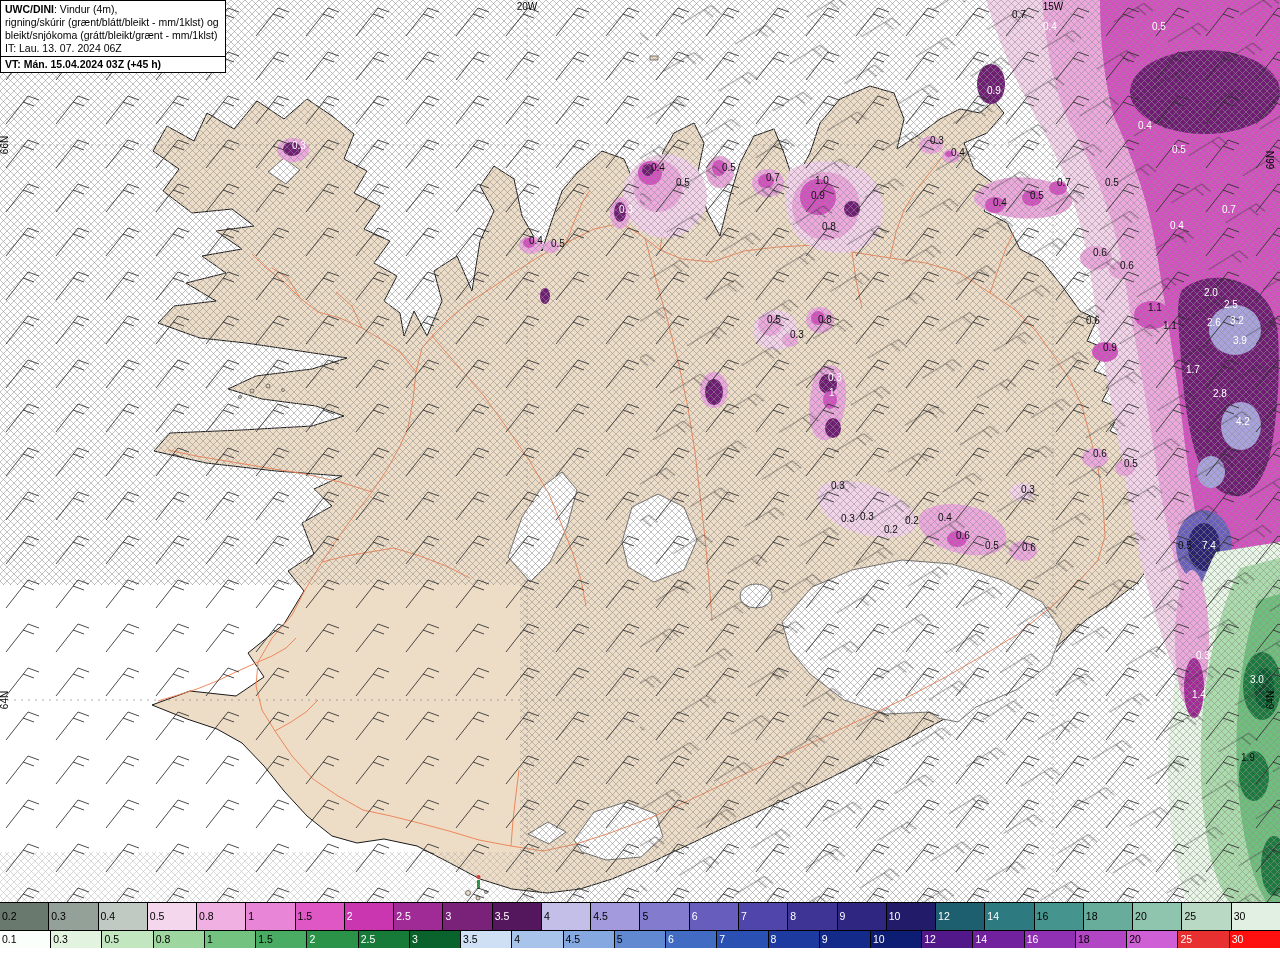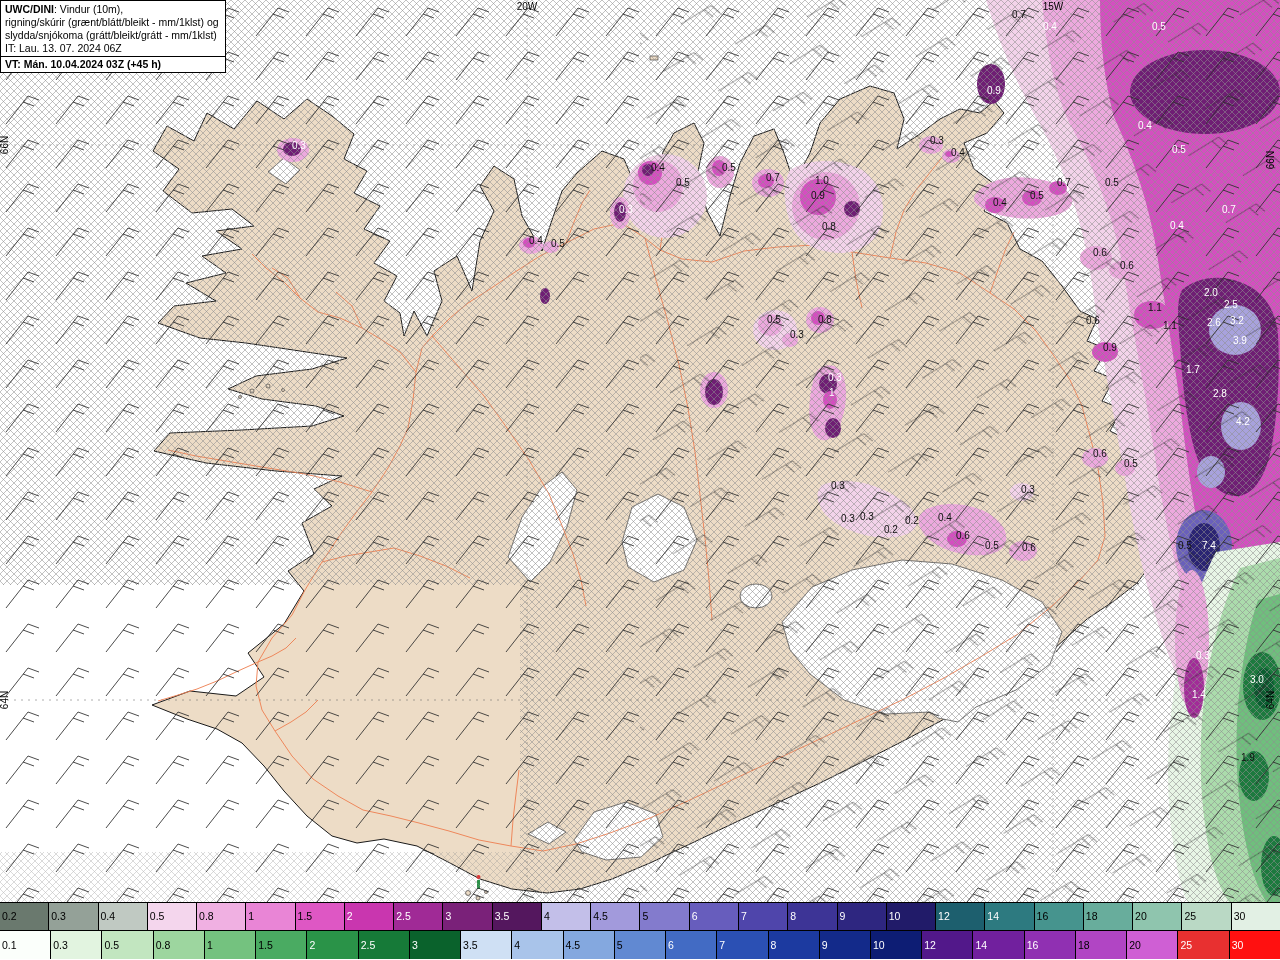--- a/index.html
+++ b/index.html
@@ -270,7 +270,7 @@
   </svg>
 
   <div class="title-box">
-    <div><b>UWC/DINI</b><span>: Vindur (10m),</span></div>
+    <div><b>UWC/DINI</b><span>: Vindur (4m),</span></div>
     <div>rigning/skúrir (grænt/blátt/bleikt - mm/1klst) og</div>
     <div>slydda/snjókoma (grátt/bleikt/grátt - mm/1klst)</div>
     <div>IT: Lau. 13. 07. 2024 06Z</div>

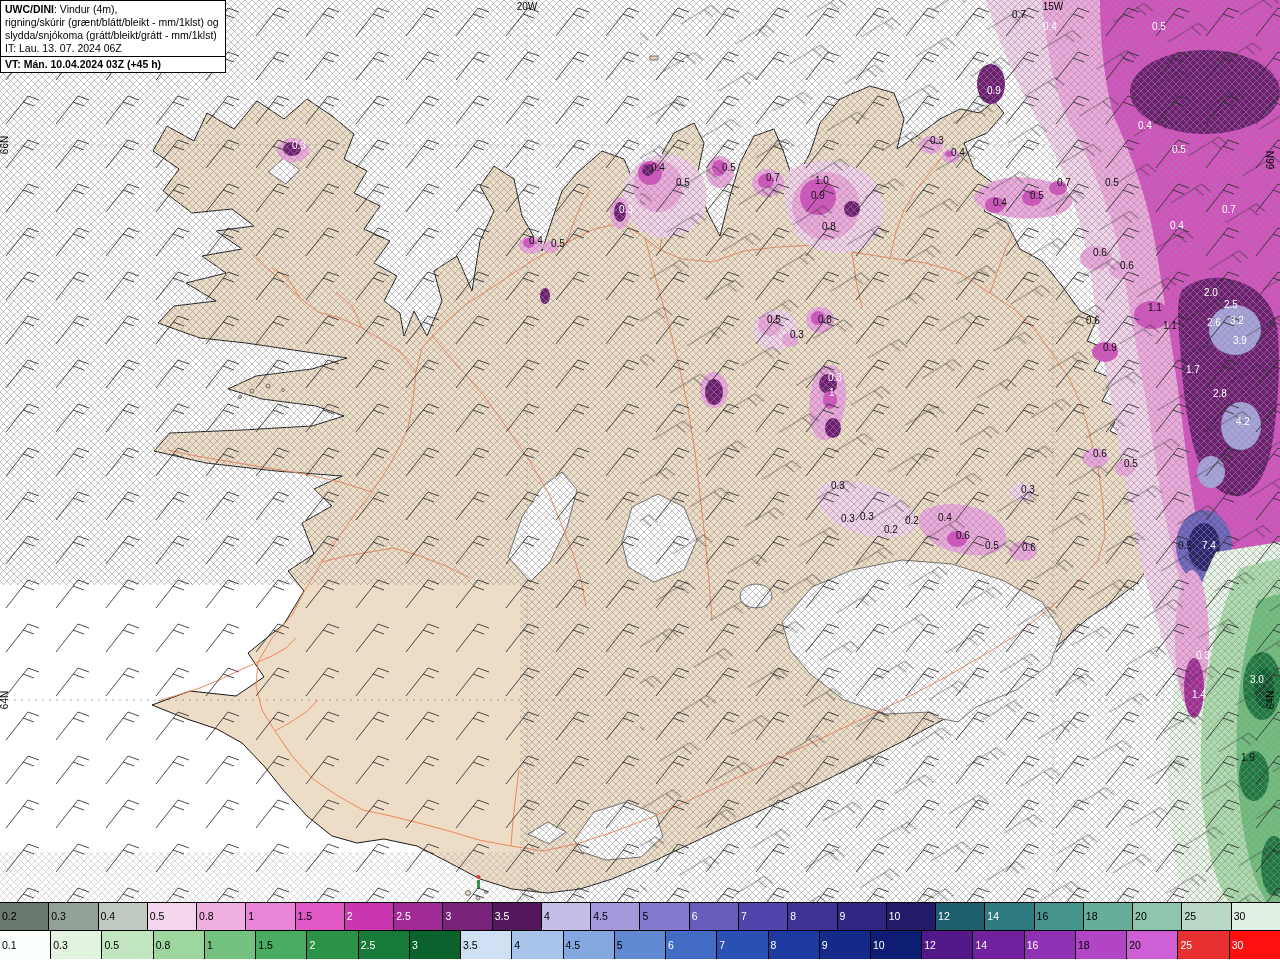--- a/index.html
+++ b/index.html
@@ -272,7 +272,7 @@
   <div class="title-box">
     <div><b>UWC/DINI</b><span>: Vindur (4m),</span></div>
     <div>rigning/skúrir (grænt/blátt/bleikt - mm/1klst) og</div>
-    <div>slydda/snjókoma (grátt/bleikt/grátt - mm/1klst)</div>
+    <div>bleikt/snjókoma (grátt/bleikt/grænt - mm/1klst)</div>
     <div>IT: Lau. 13. 07. 2024 06Z</div>
     <div class="vt">VT: Mán. 10.04.2024 03Z (+45 h)</div>
   </div>

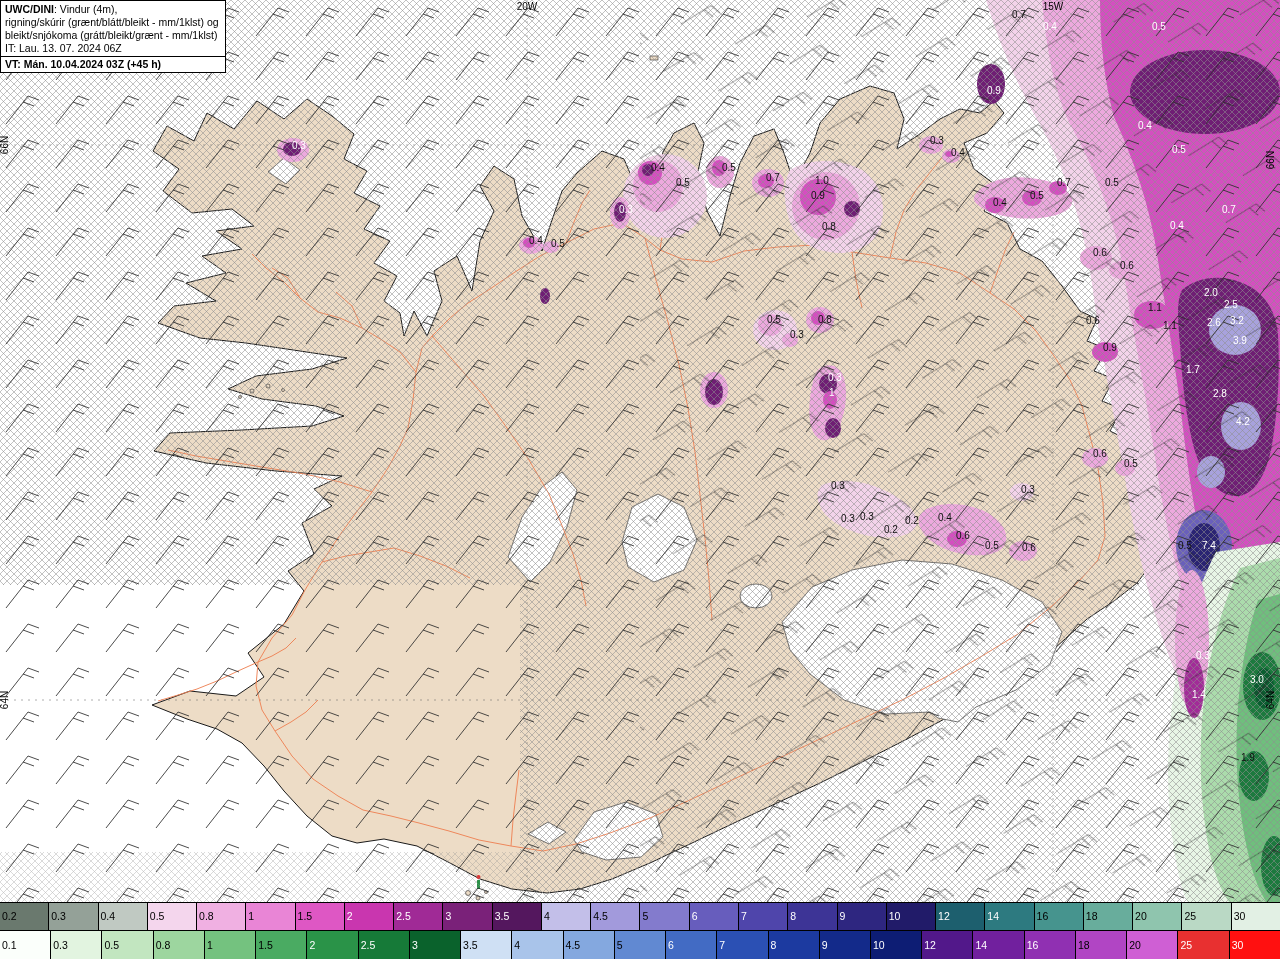--- a/index.html
+++ b/index.html
@@ -274,7 +274,7 @@
     <div>rigning/skúrir (grænt/blátt/bleikt - mm/1klst) og</div>
     <div>bleikt/snjókoma (grátt/bleikt/grænt - mm/1klst)</div>
     <div>IT: Lau. 13. 07. 2024 06Z</div>
-    <div class="vt">VT: Mán. 10.04.2024 03Z (+45 h)</div>
+    <div class="vt">VT: Mán. 15.04.2024 03Z (+45 h)</div>
   </div>
 
   <div class="colorbars">

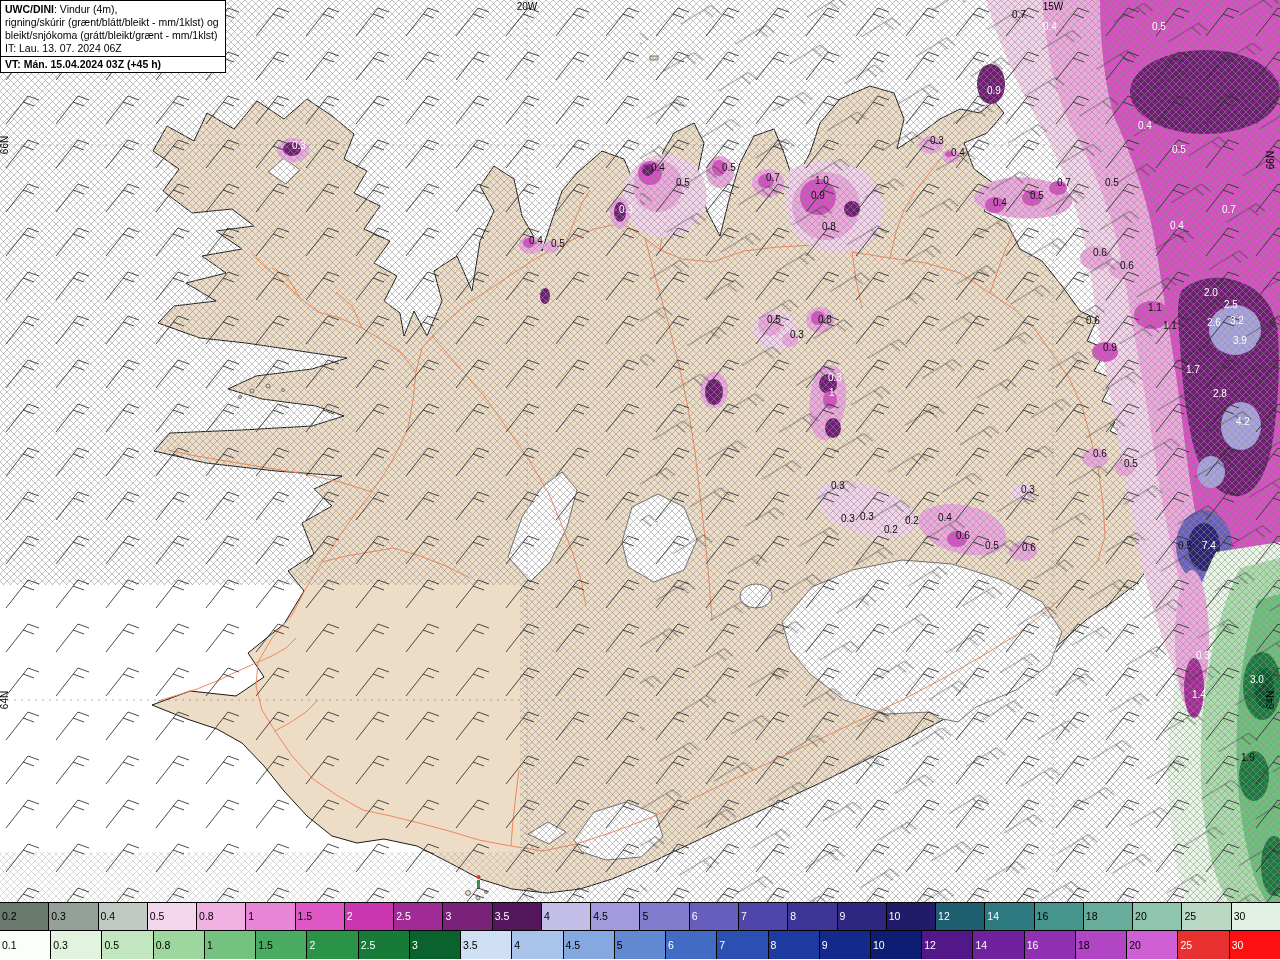--- a/index.html
+++ b/index.html
@@ -19,7 +19,7 @@
   .colorbars{position:absolute;left:0;bottom:0;width:1280px;height:57px;
     border-top:1px solid #000;z-index:5;background:#fff;}
   .cbar-row{display:flex;height:28px;box-sizing:border-box;border-bottom:1px solid #000;}
-  .cbar-row:last-child{height:28px;border-bottom:none;}
+  .cbar-row:last-child{height:17px;border-bottom:none;}
   .cbar-cell{flex:1;position:relative;box-sizing:border-box;border-right:1px solid #000;
     display:flex;align-items:center;overflow:hidden;}
   .cbar-cell:last-child{border-right:none;}

